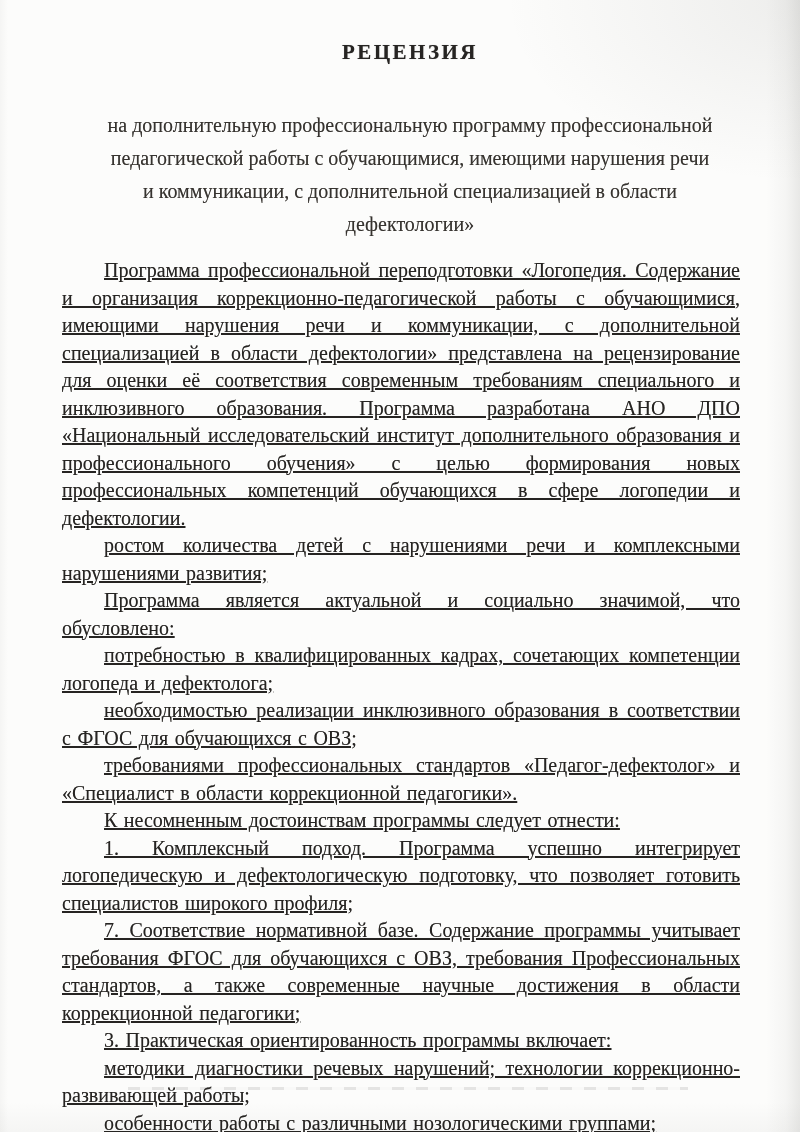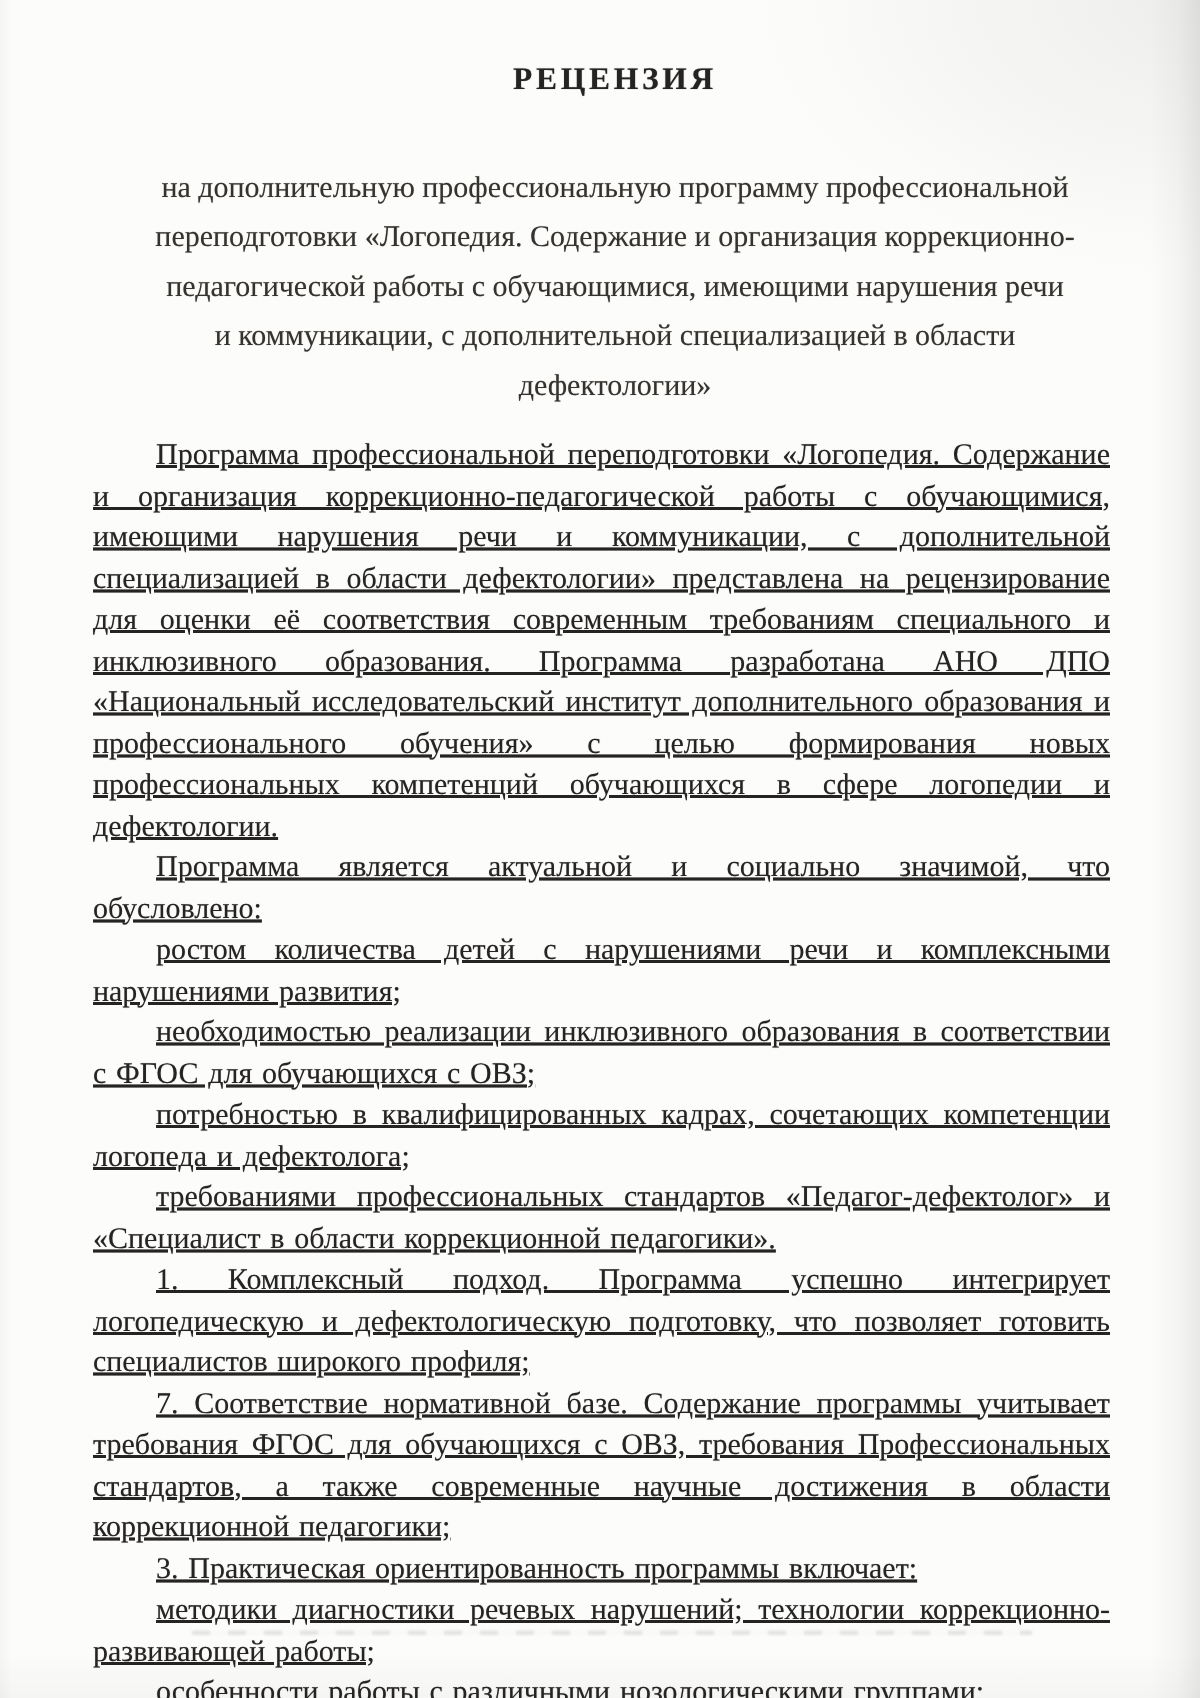--- a/index.html
+++ b/index.html
@@ -93,7 +93,6 @@
 
       <div class="subtitle">
         <div>на дополнительную профессиональную программу профессиональной</div>
-        <div>переподготовки «Логопедия. Содержание и организация коррекционно-</div>
         <div>педагогической работы с обучающимися, имеющими нарушения речи</div>
         <div>и коммуникации, с дополнительной специализацией в области</div>
         <div>дефектологии»</div>

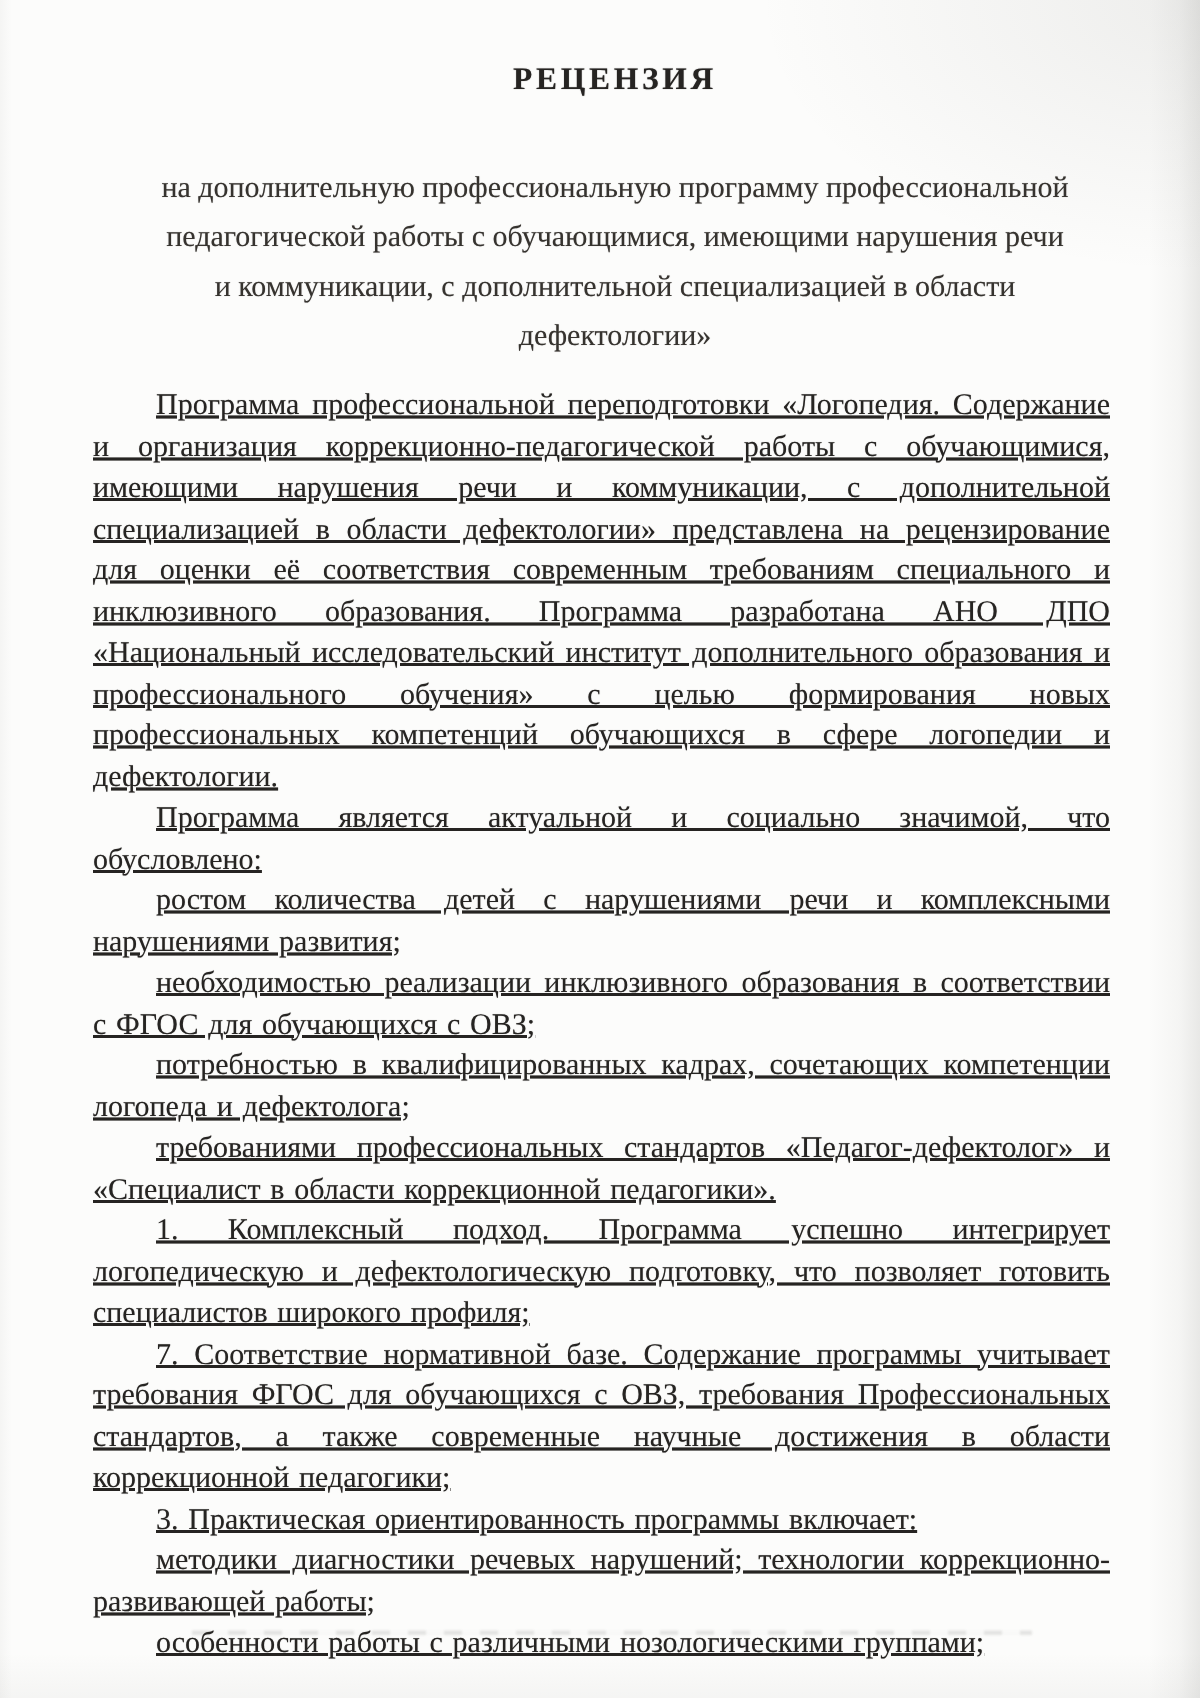--- a/index.html
+++ b/index.html
@@ -101,8 +101,8 @@
 
     <div class="body-text">
       <p>Программа профессиональной переподготовки «Логопедия. Содержание и организация коррекционно-педагогической работы с обучающимися, имеющими нарушения речи и коммуникации, с дополнительной специализацией в области дефектологии» представлена на рецензирование для оценки её соответствия современным требованиям специального и инклюзивного образования. Программа разработана АНО ДПО «Национальный исследовательский институт дополнительного образования и профессионального обучения» с целью формирования новых профессиональных компетенций обучающихся в сфере логопедии и дефектологии.</p>
+      <p>ростом количества детей с нарушениями речи и комплексными нарушениями развития;</p>
       <p>Программа является актуальной и социально значимой, что обусловлено:</p>
-      <p>ростом количества детей с нарушениями речи и комплексными нарушениями развития;</p>
       <p>необходимостью реализации инклюзивного образования в соответствии с ФГОС для обучающихся с ОВЗ;</p>
       <p>потребностью в квалифицированных кадрах, сочетающих компетенции логопеда и дефектолога;</p>
       <p>требованиями профессиональных стандартов «Педагог-дефектолог» и «Специалист в области коррекционной педагогики».</p>

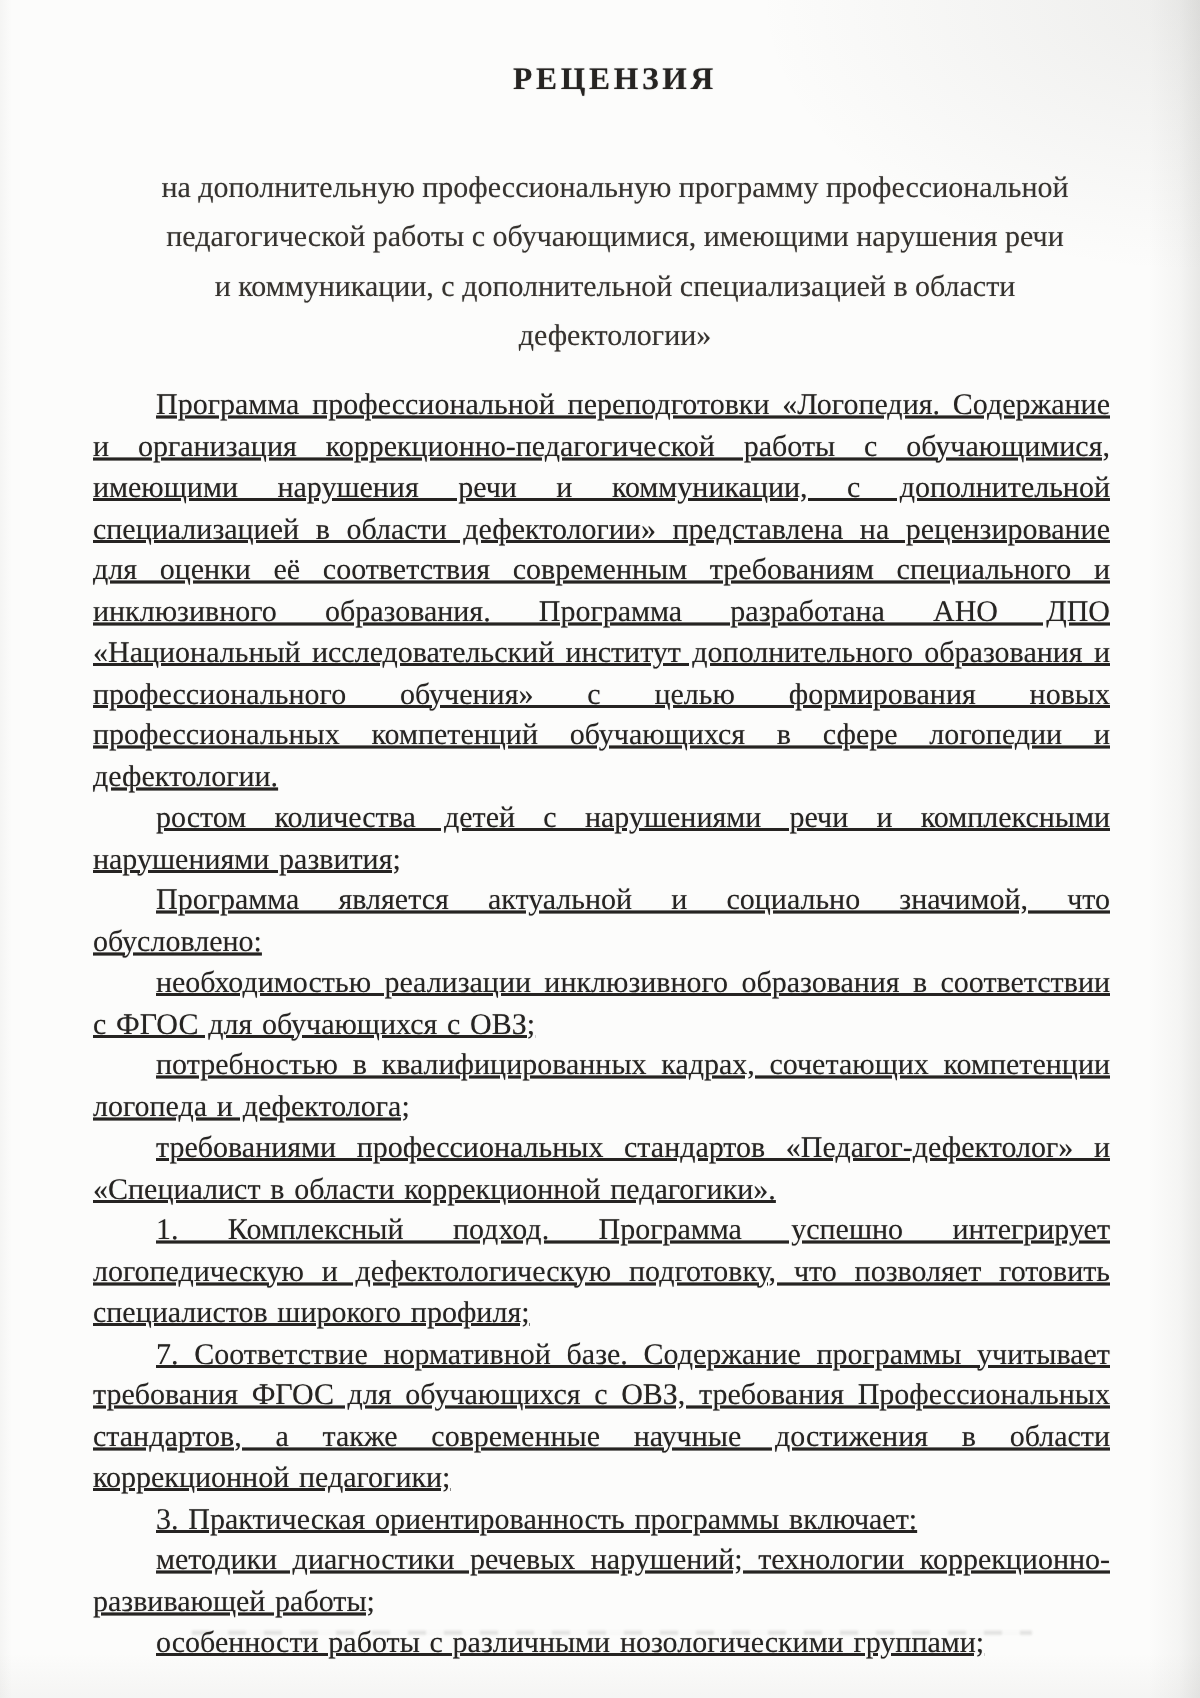--- a/index.html
+++ b/index.html
@@ -103,8 +103,8 @@
       <p>Программа профессиональной переподготовки «Логопедия. Содержание и организация коррекционно-педагогической работы с обучающимися, имеющими нарушения речи и коммуникации, с дополнительной специализацией в области дефектологии» представлена на рецензирование для оценки её соответствия современным требованиям специального и инклюзивного образования. Программа разработана АНО ДПО «Национальный исследовательский институт дополнительного образования и профессионального обучения» с целью формирования новых профессиональных компетенций обучающихся в сфере логопедии и дефектологии.</p>
       <p>ростом количества детей с нарушениями речи и комплексными нарушениями развития;</p>
       <p>Программа является актуальной и социально значимой, что обусловлено:</p>
+      <p>потребностью в квалифицированных кадрах, сочетающих компетенции логопеда и дефектолога;</p>
       <p>необходимостью реализации инклюзивного образования в соответствии с ФГОС для обучающихся с ОВЗ;</p>
-      <p>потребностью в квалифицированных кадрах, сочетающих компетенции логопеда и дефектолога;</p>
       <p>требованиями профессиональных стандартов «Педагог-дефектолог» и «Специалист в области коррекционной педагогики».</p>
       <p>1. Комплексный подход. Программа успешно интегрирует логопедическую и дефектологическую подготовку, что позволяет готовить специалистов широкого профиля;</p>
       <p>7. Соответствие нормативной базе. Содержание программы учитывает требования ФГОС для обучающихся с ОВЗ, требования Профессиональных стандартов, а также современные научные достижения в области коррекционной педагогики;</p>

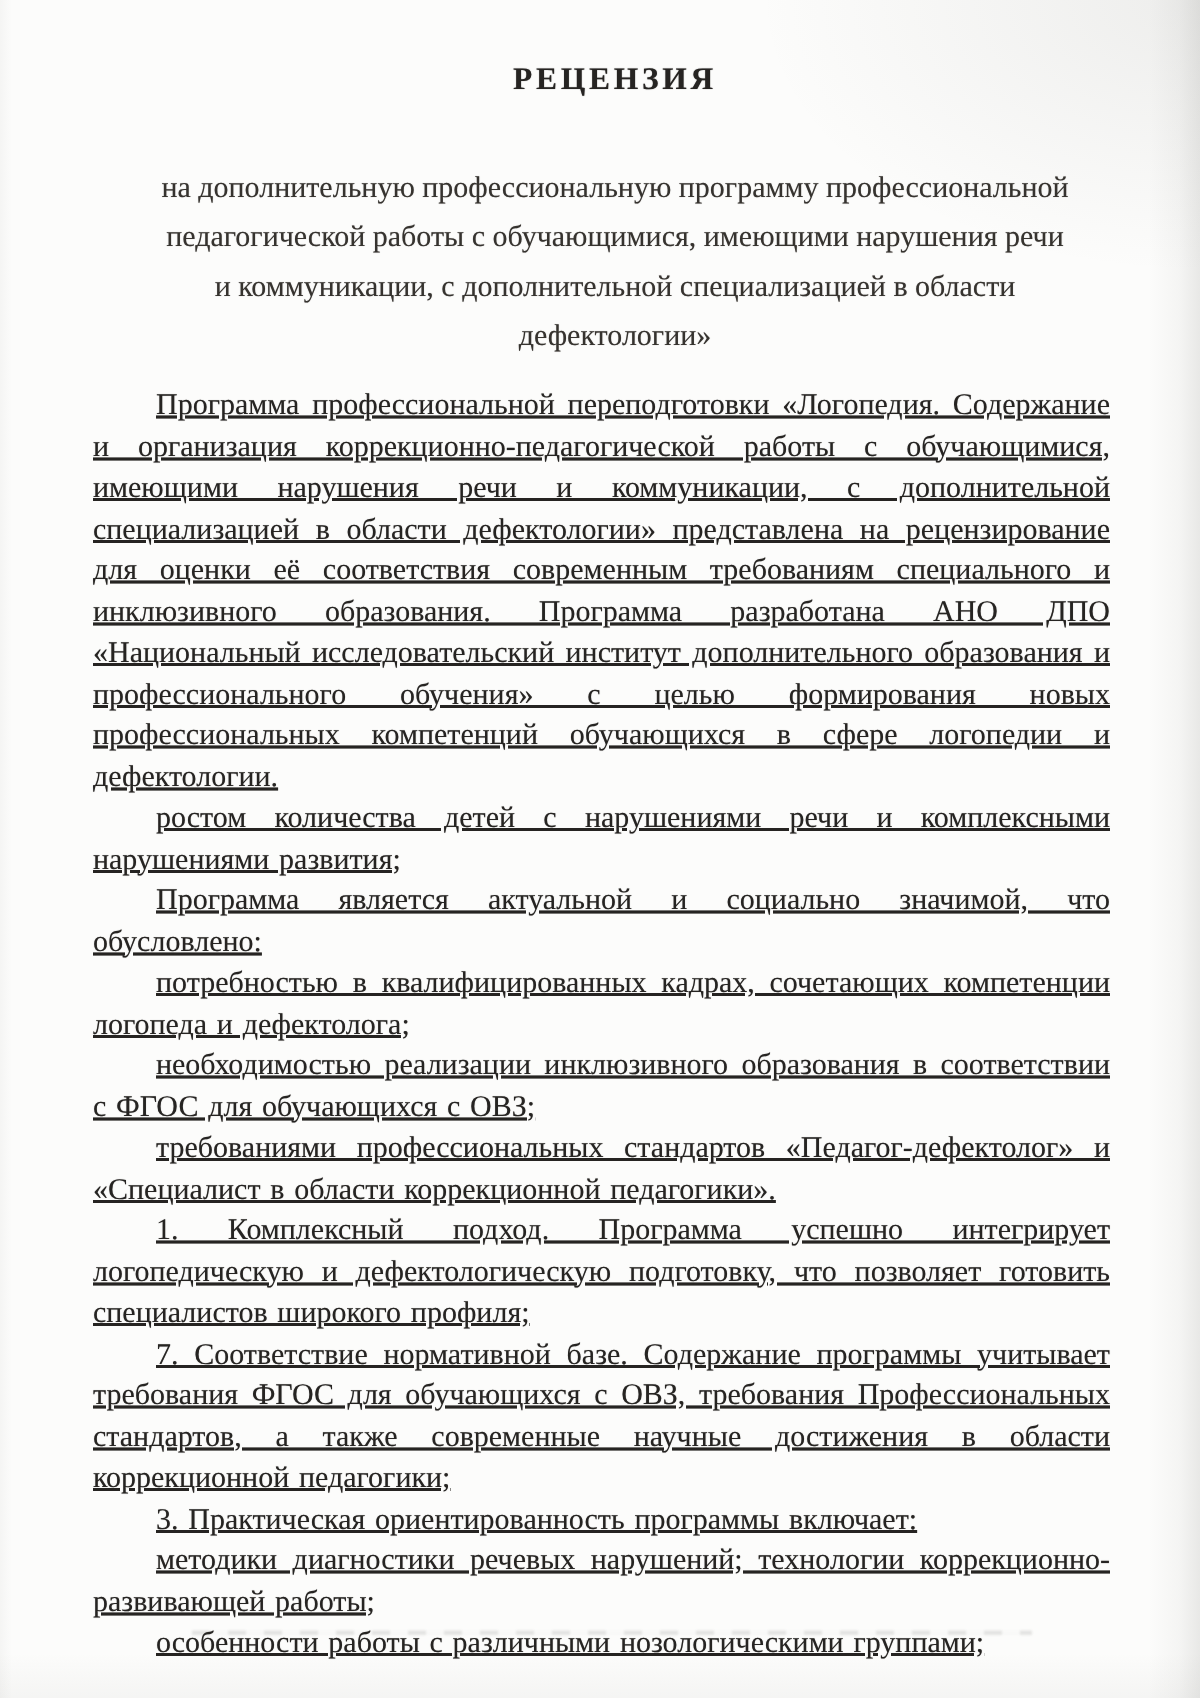--- a/index.html
+++ b/index.html
@@ -106,6 +106,7 @@
       <p>потребностью в квалифицированных кадрах, сочетающих компетенции логопеда и дефектолога;</p>
       <p>необходимостью реализации инклюзивного образования в соответствии с ФГОС для обучающихся с ОВЗ;</p>
       <p>требованиями профессиональных стандартов «Педагог-дефектолог» и «Специалист в области коррекционной педагогики».</p>
+      <p>К несомненным достоинствам программы следует отнести:</p>
       <p>1. Комплексный подход. Программа успешно интегрирует логопедическую и дефектологическую подготовку, что позволяет готовить специалистов широкого профиля;</p>
       <p>7. Соответствие нормативной базе. Содержание программы учитывает требования ФГОС для обучающихся с ОВЗ, требования Профессиональных стандартов, а также современные научные достижения в области коррекционной педагогики;</p>
       <p>3. Практическая ориентированность программы включает:</p>

